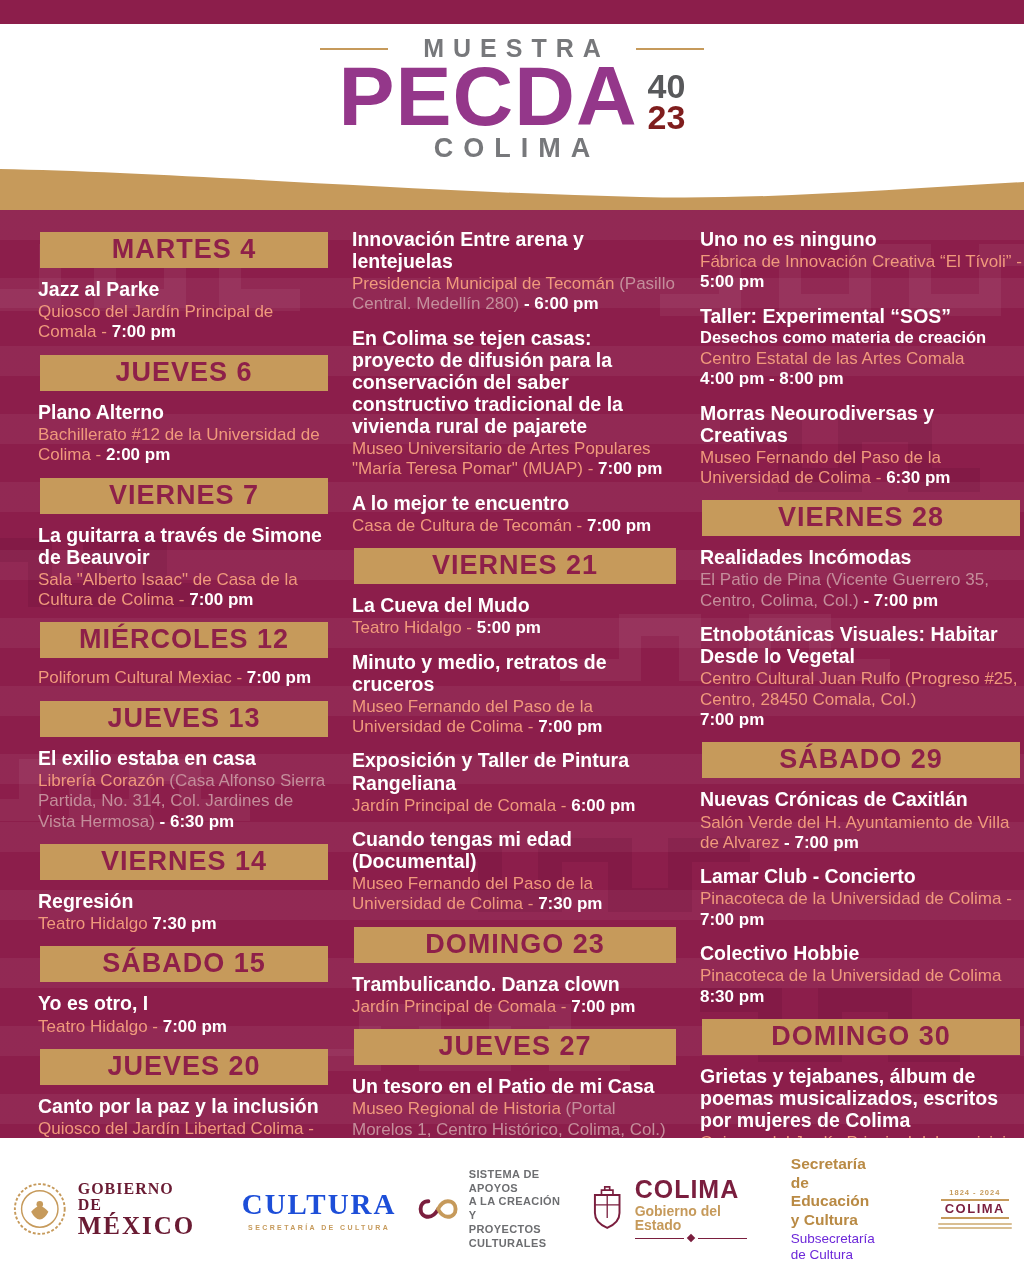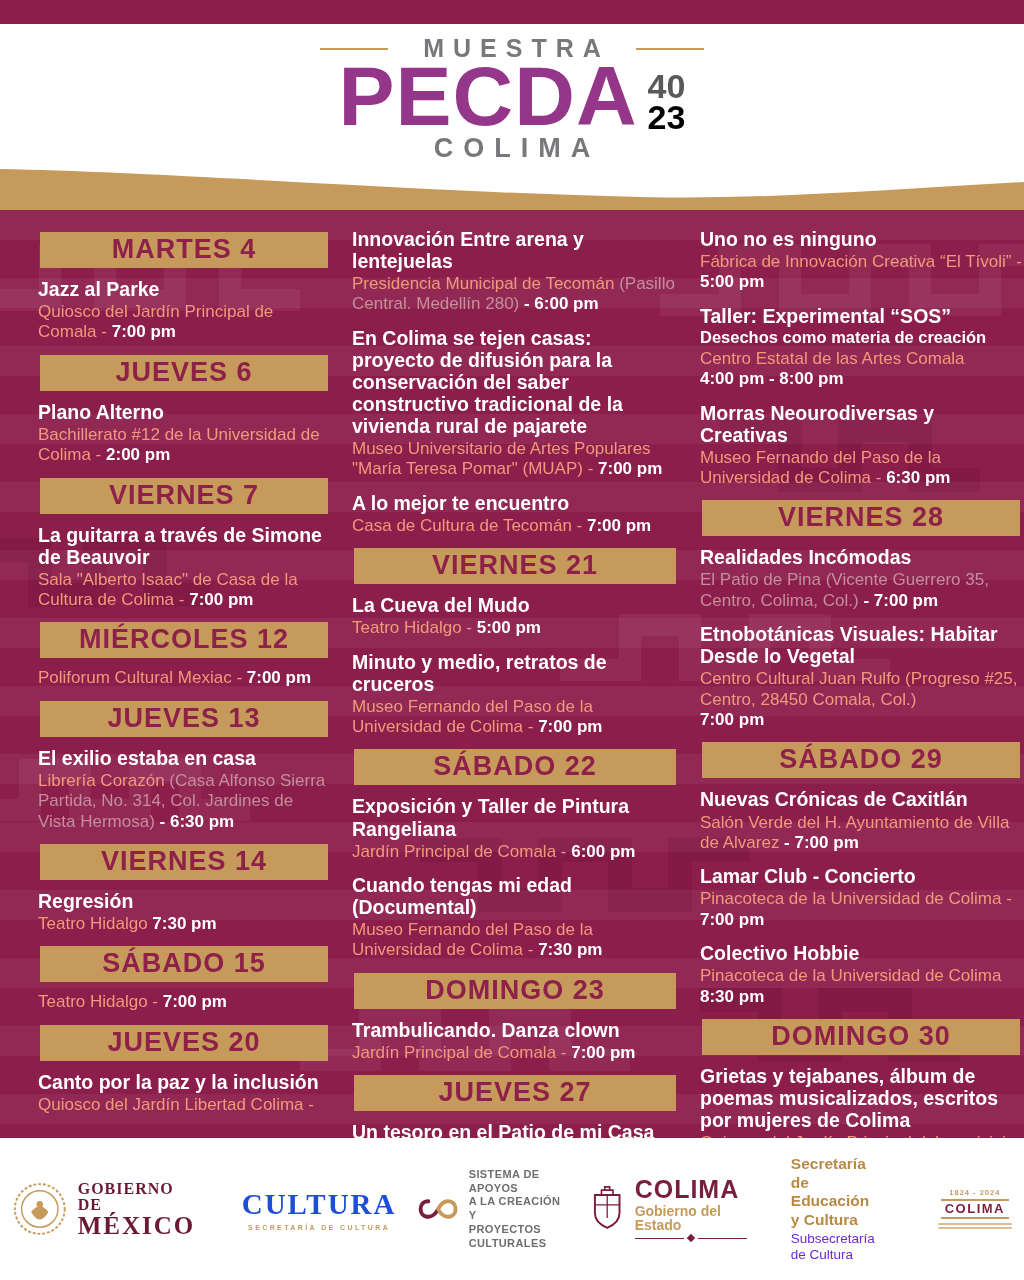--- a/index.html
+++ b/index.html
@@ -24,7 +24,7 @@
   .main-title { color:#94378A; font-size:84px; font-weight:800; letter-spacing:1px; line-height:0.95; }
   .year-stack { display:flex; flex-direction:column; margin-top:14px; line-height:0.92; }
   .year-top { color:#58595B; font-size:34px; font-weight:800; }
-  .year-bottom { color:#000000; font-size:34px; font-weight:800; }
+  .year-bottom { color:#7f1d1d; font-size:34px; font-weight:800; }
   .subtitle { color:#77787B; font-size:27px; font-weight:700; letter-spacing:10px; text-indent:10px; margin-top:-4px; }
   
   .body {

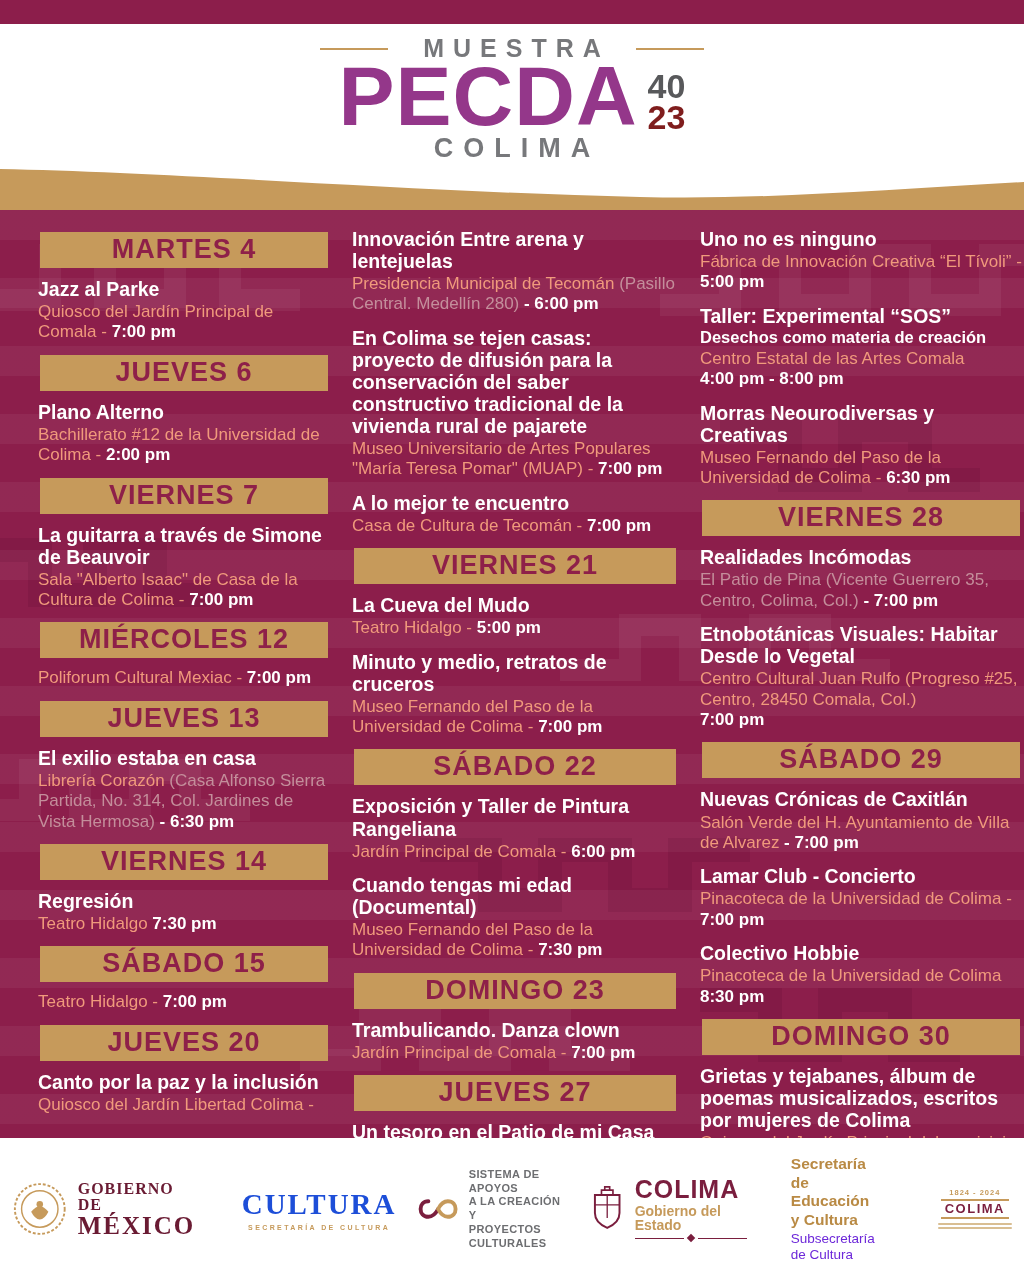--- a/index.html
+++ b/index.html
@@ -208,7 +208,6 @@
             </div>
           </div>
           <div class="section">
-            <div class="date-bar">SÁBADO 22</div>
             <div class="event">
               <div class="event-title">Exposición y Taller de Pintura Rangeliana</div>
               <div class="event-venue"><span class="seg-venue">Jardín Principal de Comala - </span><span class="seg-time">6:00 pm</span></div>

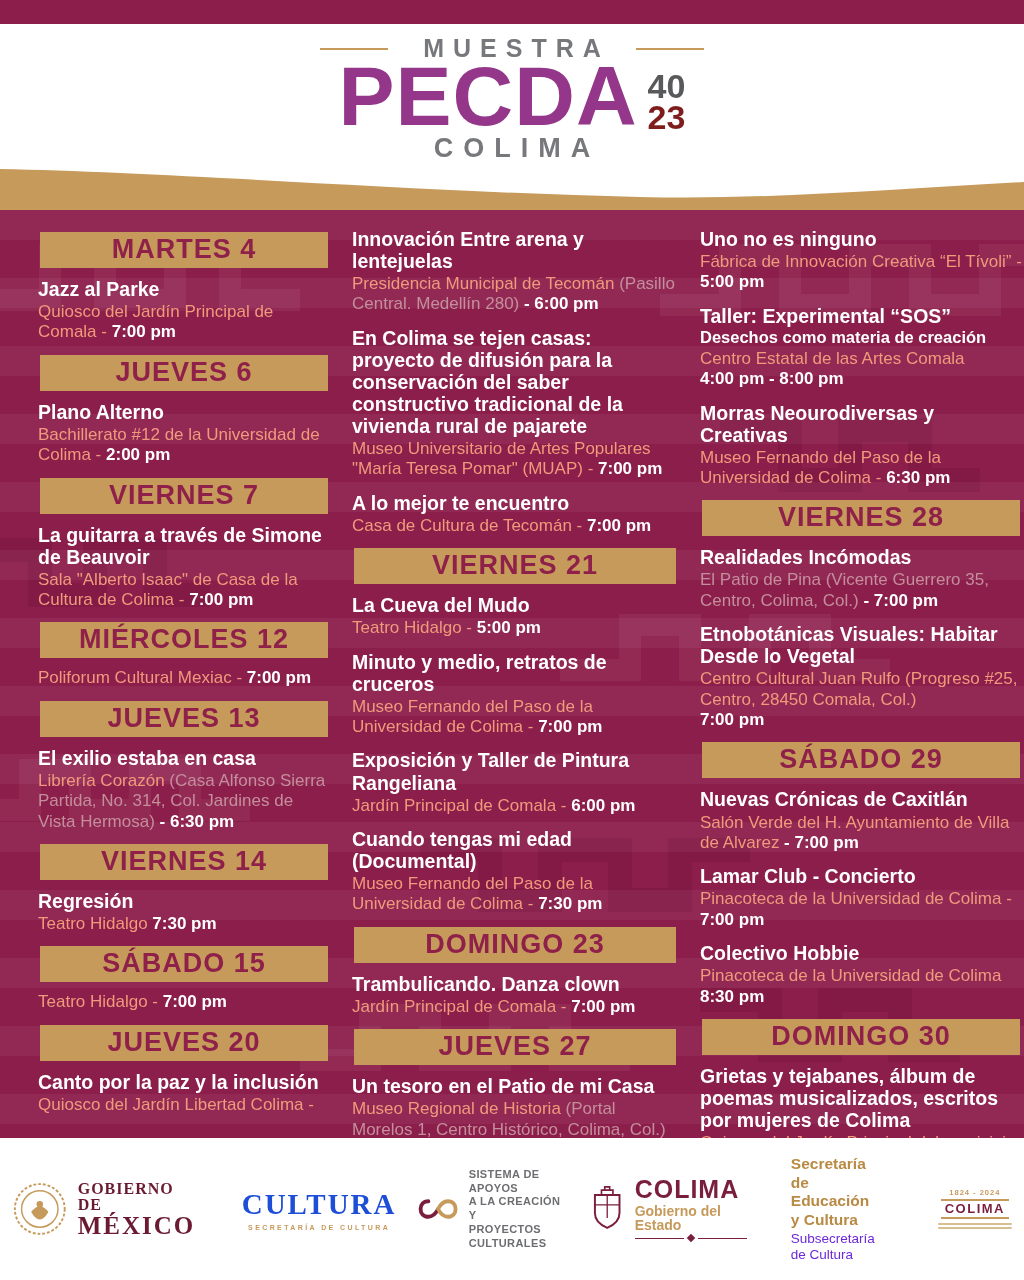--- a/index.html
+++ b/index.html
@@ -170,6 +170,7 @@
           <div class="section">
             <div class="date-bar">SÁBADO 15</div>
             <div class="event">
+              <div class="event-title">Yo es otro, I</div>
               <div class="event-venue"><span class="seg-venue">Teatro Hidalgo - </span><span class="seg-time">7:00 pm</span></div>
             </div>
           </div>

